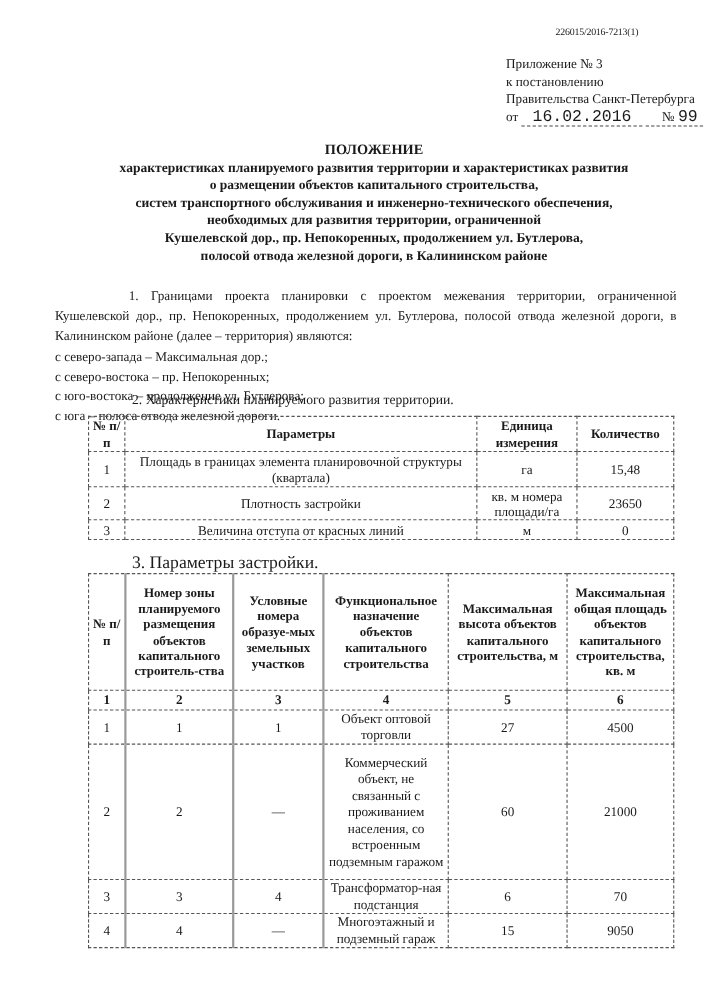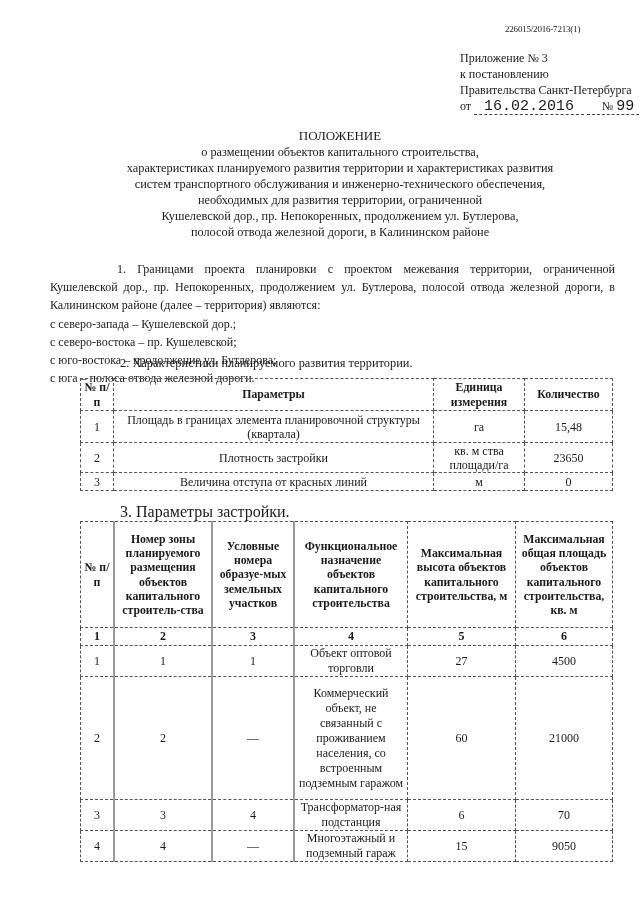--- a/index.html
+++ b/index.html
@@ -10,7 +10,7 @@
   .appendix { left:425px; top:50px; font-size:12px; line-height:16px; }
   .appendix .line { white-space:nowrap;margin-left:35px; }
   .appendix .u { display:inline-block; border-bottom:1px dashed #444; font-family:"Liberation Mono","DejaVu Sans Mono",monospace; font-size:15px; line-height:14px; text-align:center; }
-  .title { left:60px; width:560px; top:128px; text-align:center; font-weight:normal; font-size:12.3px; line-height:16px; }
+  .title { left:60px; width:560px; top:128px; text-align:center; font-weight:bold; font-size:12.3px; line-height:16px; }
   .title .h { font-size:13px; }
   .para { left:50px; width:565px; top:260px; font-size:12px; line-height:18.2px; text-align:justify; }
   .para p { margin:0; }

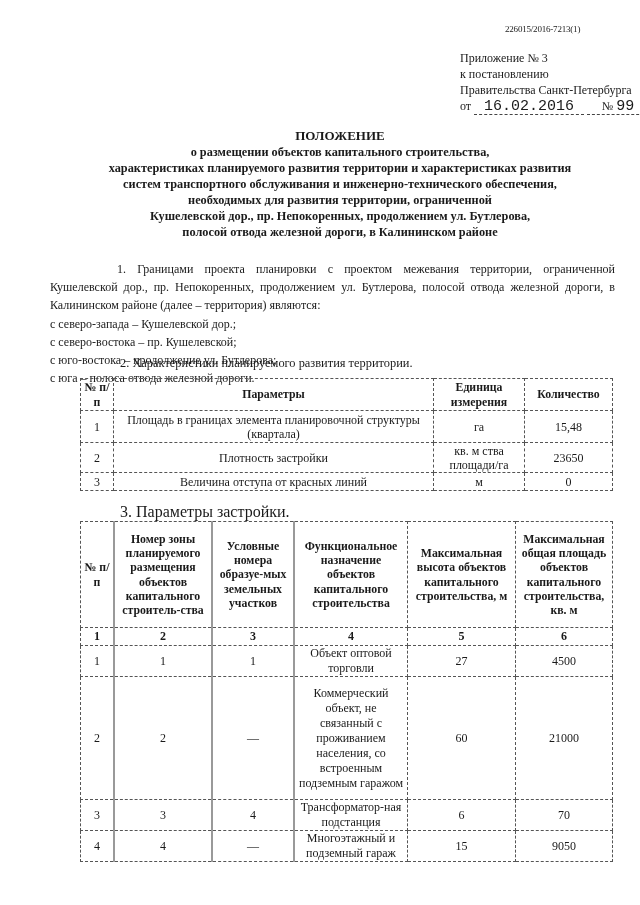--- a/index.html
+++ b/index.html
@@ -45,8 +45,8 @@
 
 <div class="abs title">
   <div class="h">ПОЛОЖЕНИЕ</div>
+  <div>характеристиках планируемого развития территории и характеристиках развития</div>
   <div>о размещении объектов капитального строительства,</div>
-  <div>характеристиках планируемого развития территории и характеристиках развития</div>
   <div>систем транспортного обслуживания и инженерно-технического обеспечения,</div>
   <div>необходимых для развития территории, ограниченной</div>
   <div>Кушелевской дор., пр. Непокоренных, продолжением ул. Бутлерова,</div>

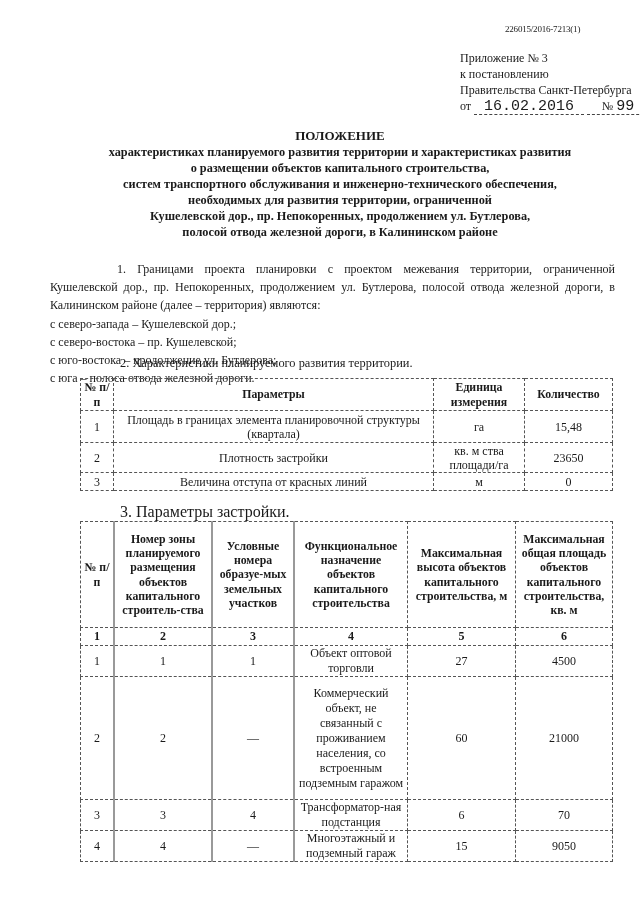--- a/index.html
+++ b/index.html
@@ -55,7 +55,7 @@
 
 <div class="abs para">
   <p class="indent">1. Границами проекта планировки с проектом межевания территории, ограниченной Кушелевской дор., пр. Непокоренных, продолжением ул. Бутлерова, полосой отвода железной дороги, в Калининском районе (далее – территория) являются:</p>
-  <p>с северо-запада – Кушелевской дор.;</p>
+  <p>с северо-запада – Максимальная дор.;</p>
   <p>с северо-востока – пр. Кушелевской;</p>
   <p>с юго-востока – продолжение ул. Бутлерова;</p>
   <p>с юга – полоса отвода железной дороги.</p>

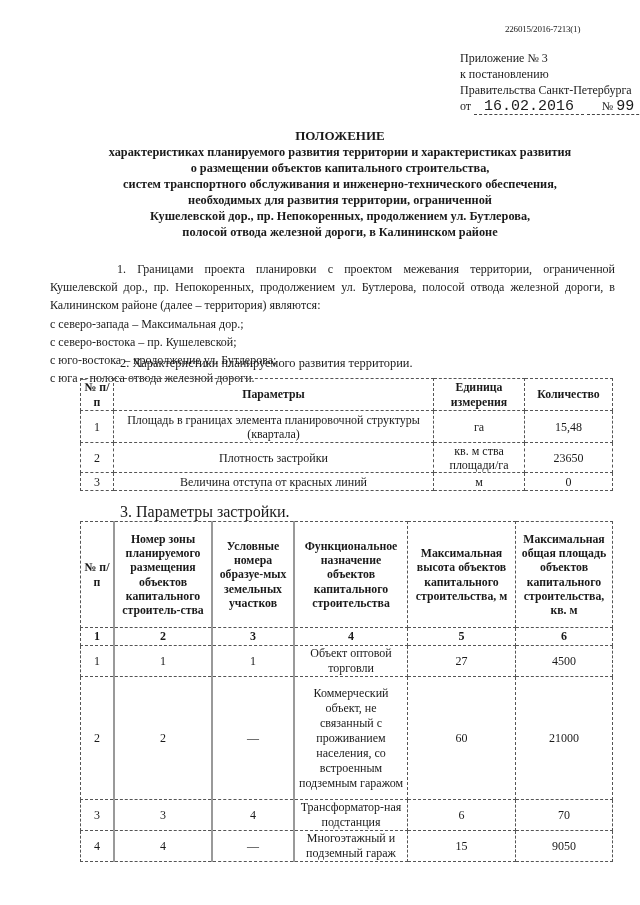--- a/index.html
+++ b/index.html
@@ -56,7 +56,7 @@
 <div class="abs para">
   <p class="indent">1. Границами проекта планировки с проектом межевания территории, ограниченной Кушелевской дор., пр. Непокоренных, продолжением ул. Бутлерова, полосой отвода железной дороги, в Калининском районе (далее – территория) являются:</p>
   <p>с северо-запада – Максимальная дор.;</p>
-  <p>с северо-востока – пр. Кушелевской;</p>
+  <p>с северо-востока – пр. Непокоренных;</p>
   <p>с юго-востока – продолжение ул. Бутлерова;</p>
   <p>с юга – полоса отвода железной дороги.</p>
 </div>

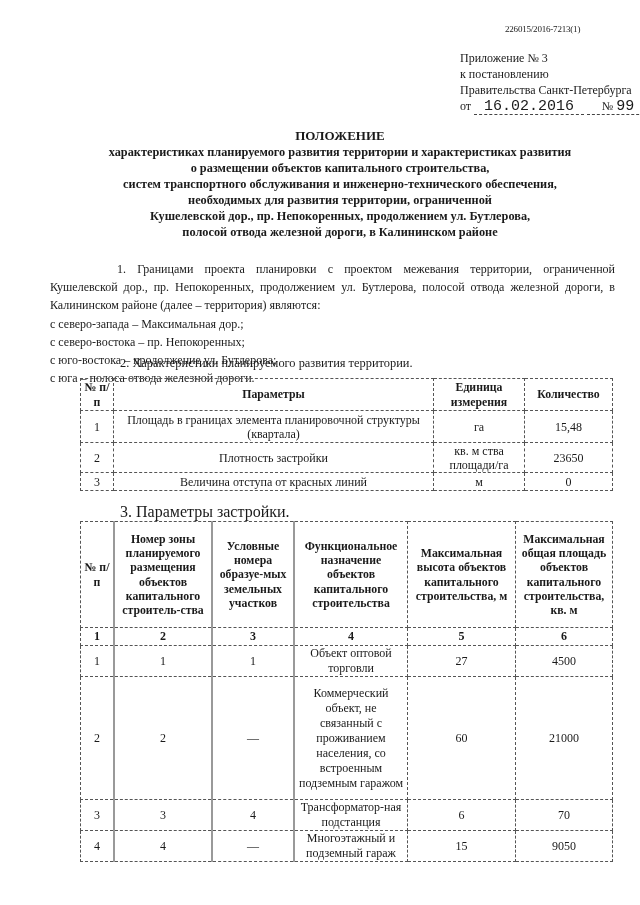--- a/index.html
+++ b/index.html
@@ -80,7 +80,7 @@
   <tr style="height:30px">
     <td>2</td>
     <td class="left">Плотность застройки</td>
-    <td>кв. м ства площади/га</td>
+    <td>кв. м номера площади/га</td>
     <td>23650</td>
   </tr>
   <tr style="height:18px">

